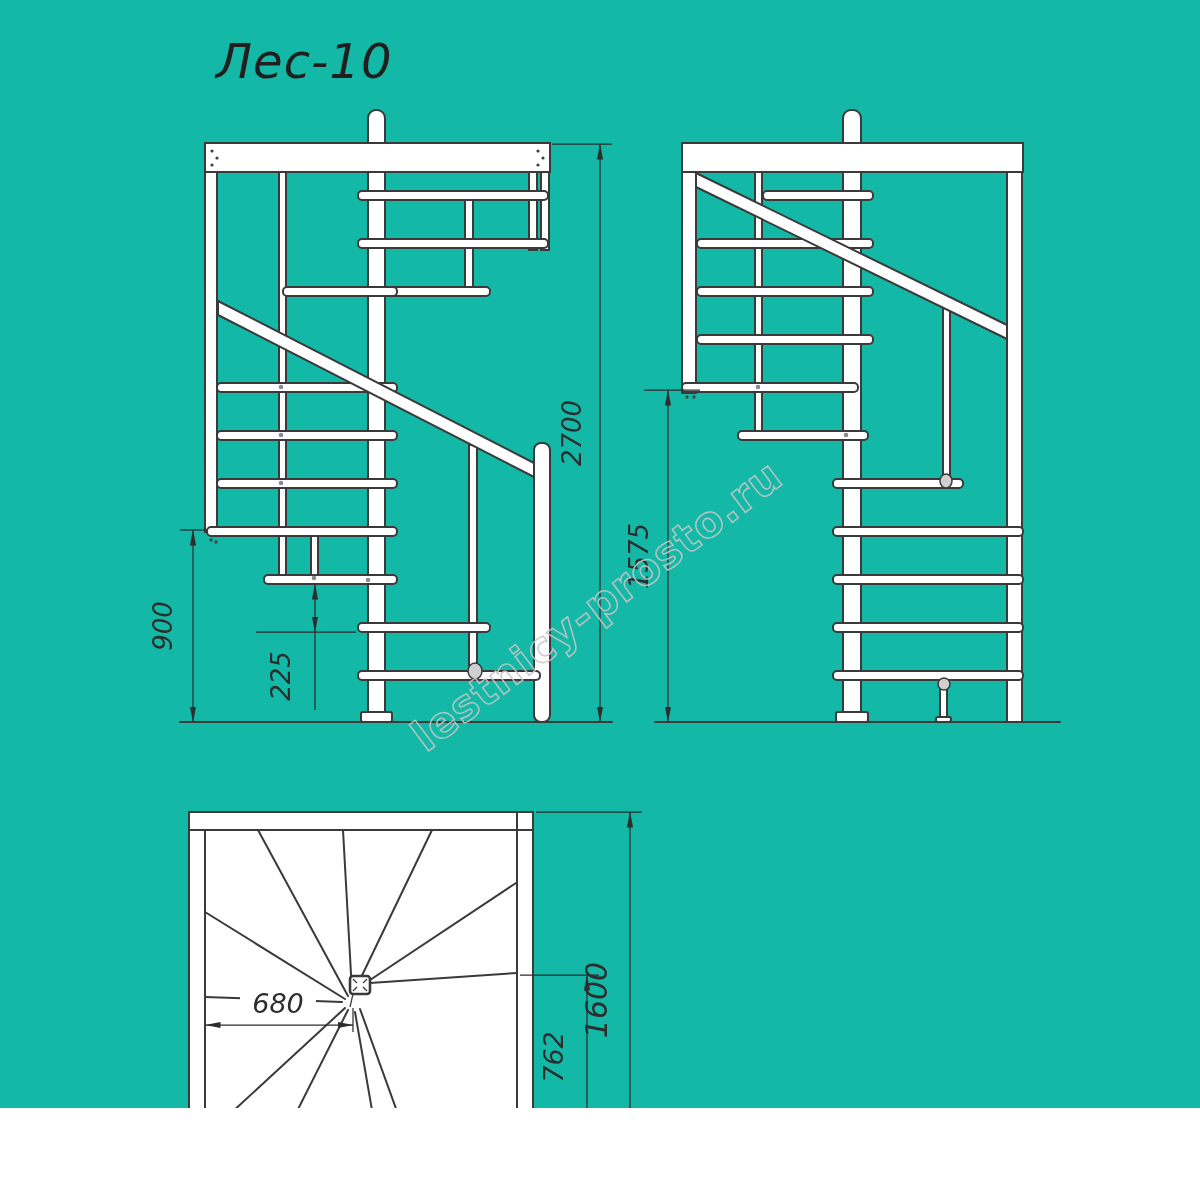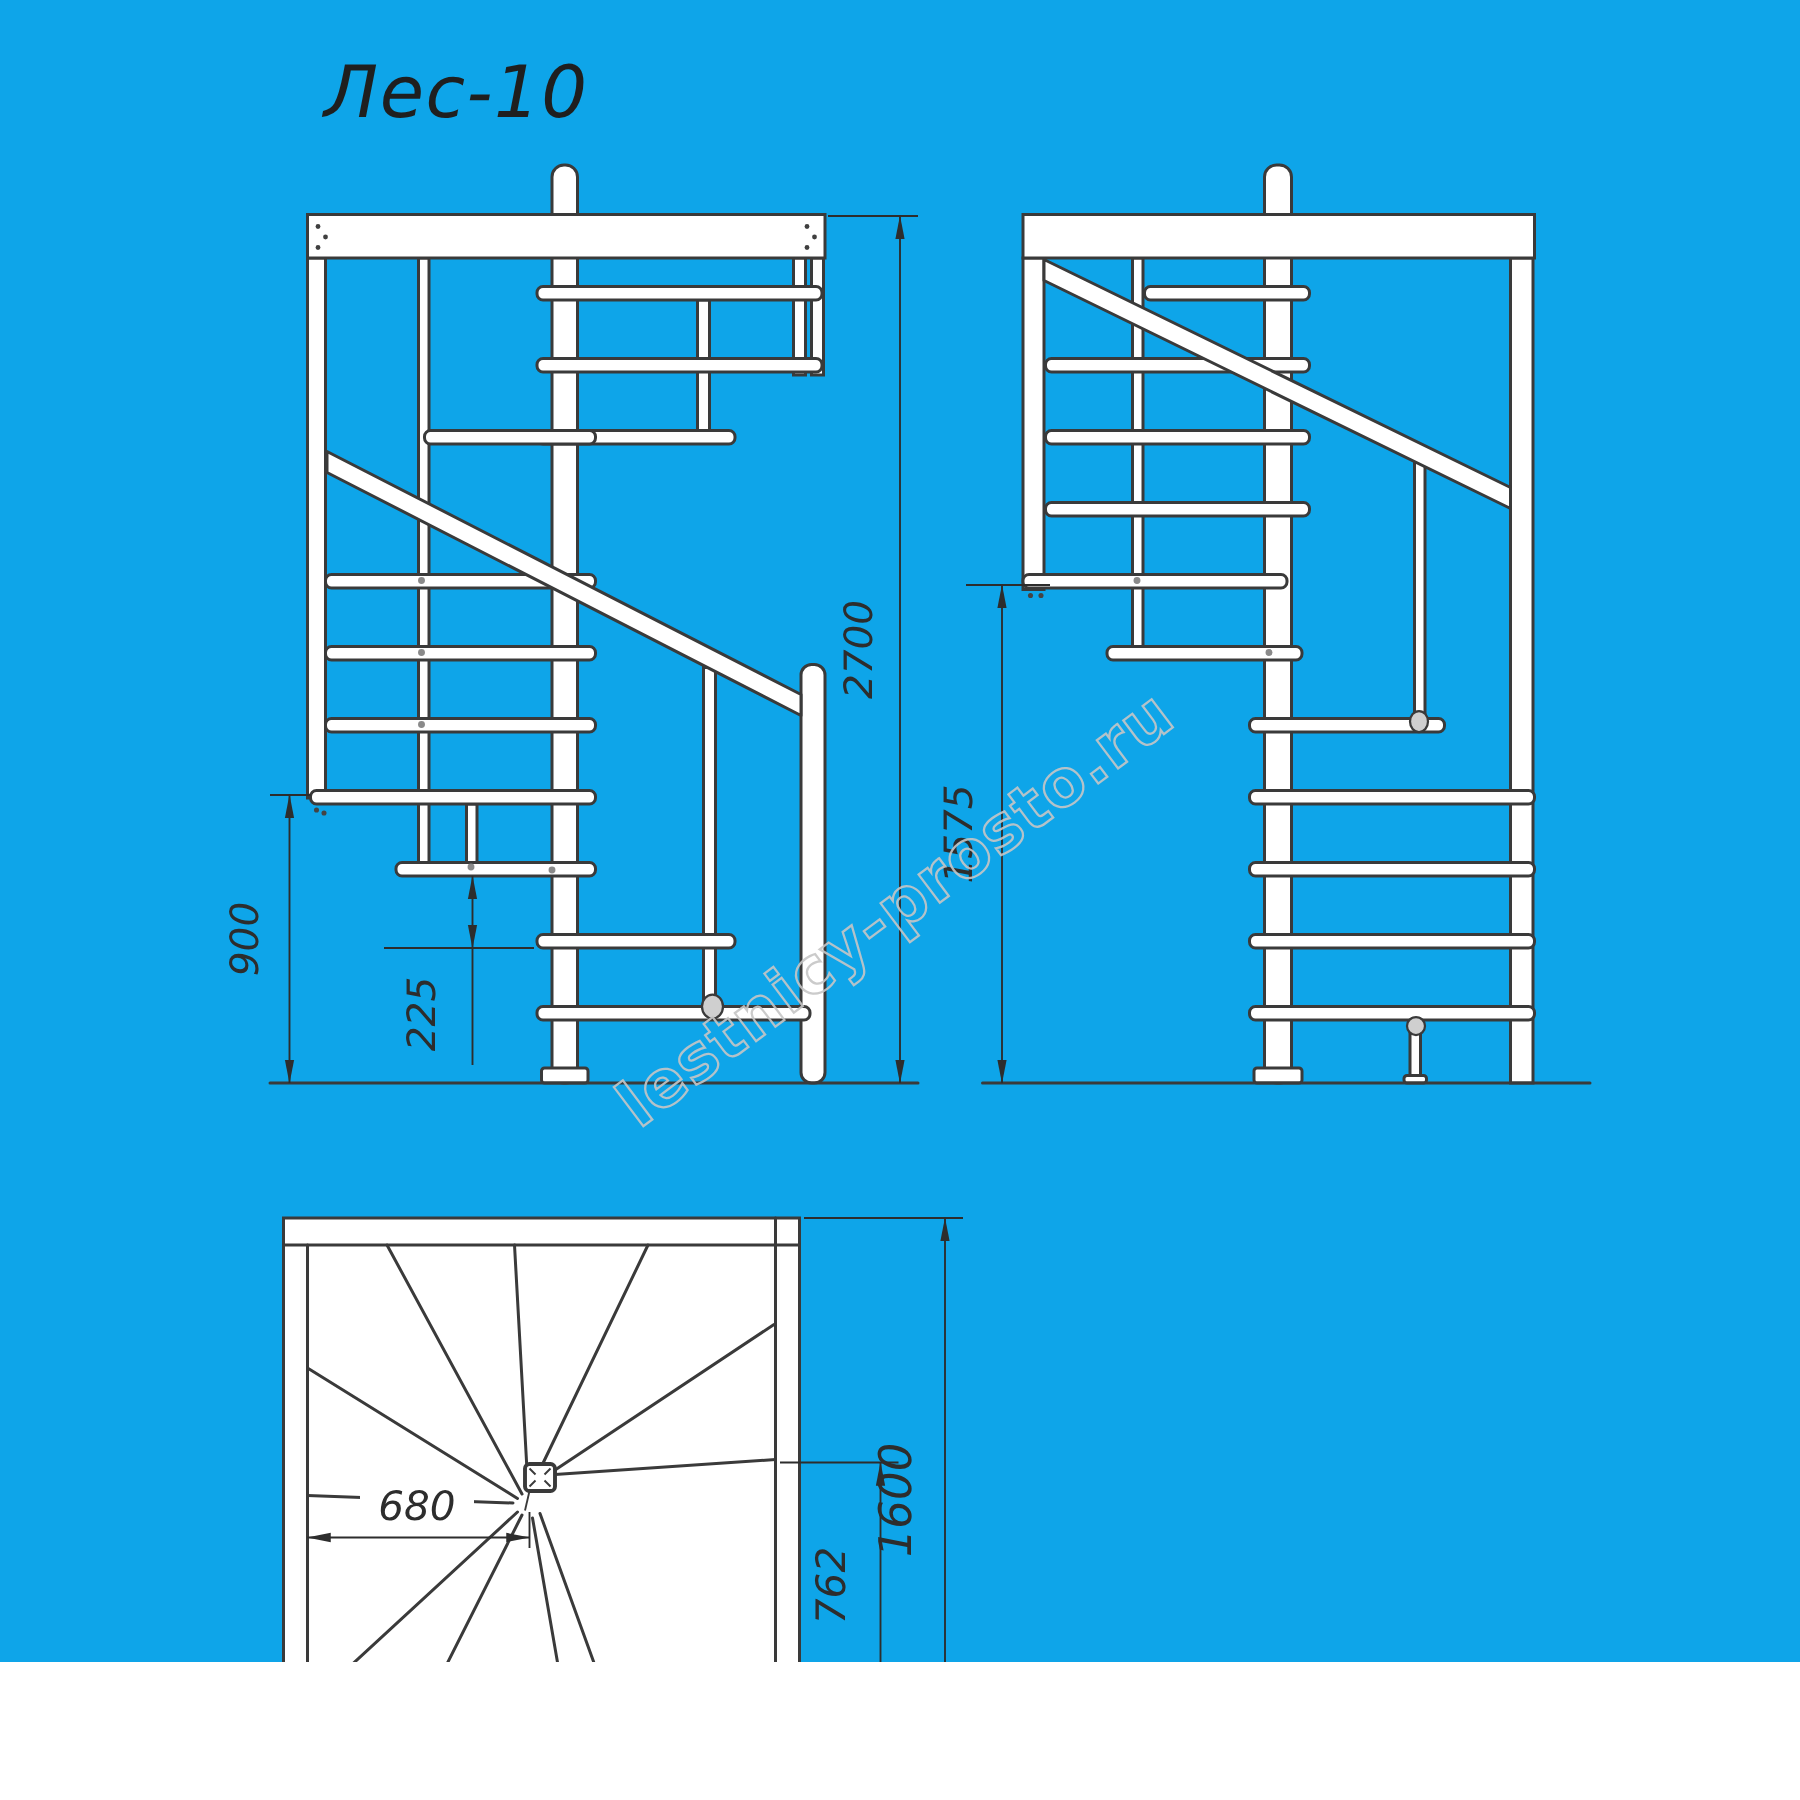--- a/index.html
+++ b/index.html
@@ -3,7 +3,7 @@
 <meta charset="utf-8">
 <style>
   html,body{margin:0;padding:0;background:#ffffff;}
-  .stage{width:1200px;height:1108px;position:relative;background:#0ea5e9;overflow:hidden;}
+  .stage{width:1200px;height:1108px;position:relative;background:#14b8a6;overflow:hidden;}
   svg{display:block;}
   .part{fill:#ffffff;stroke-width:2;}
   .solid{stroke-width:2;fill:none;stroke-linecap:round;}

